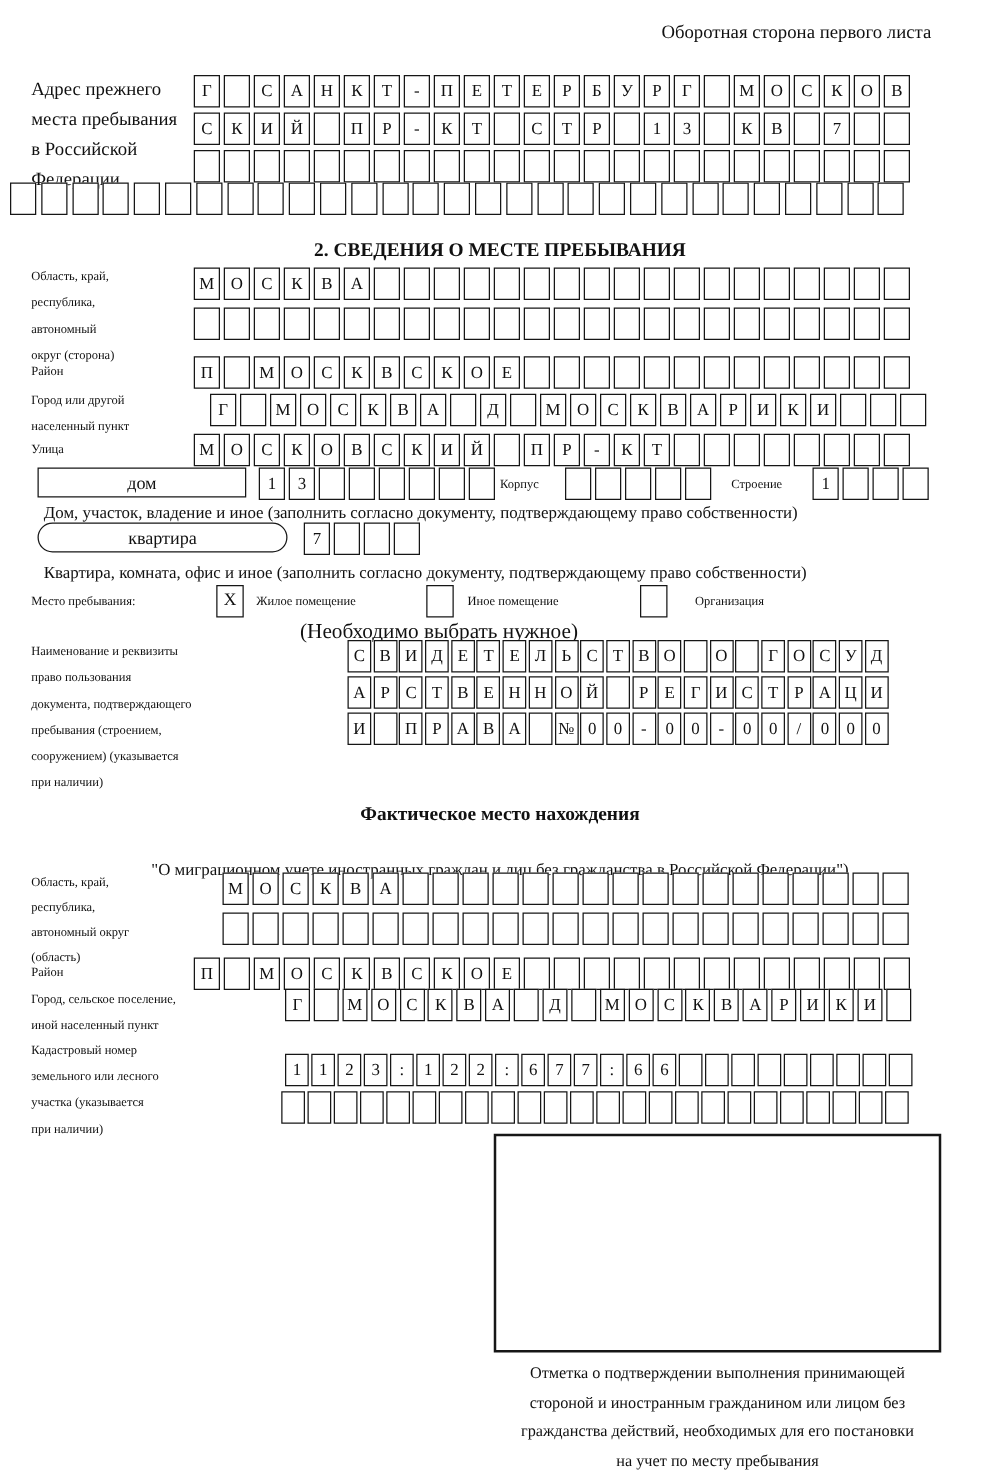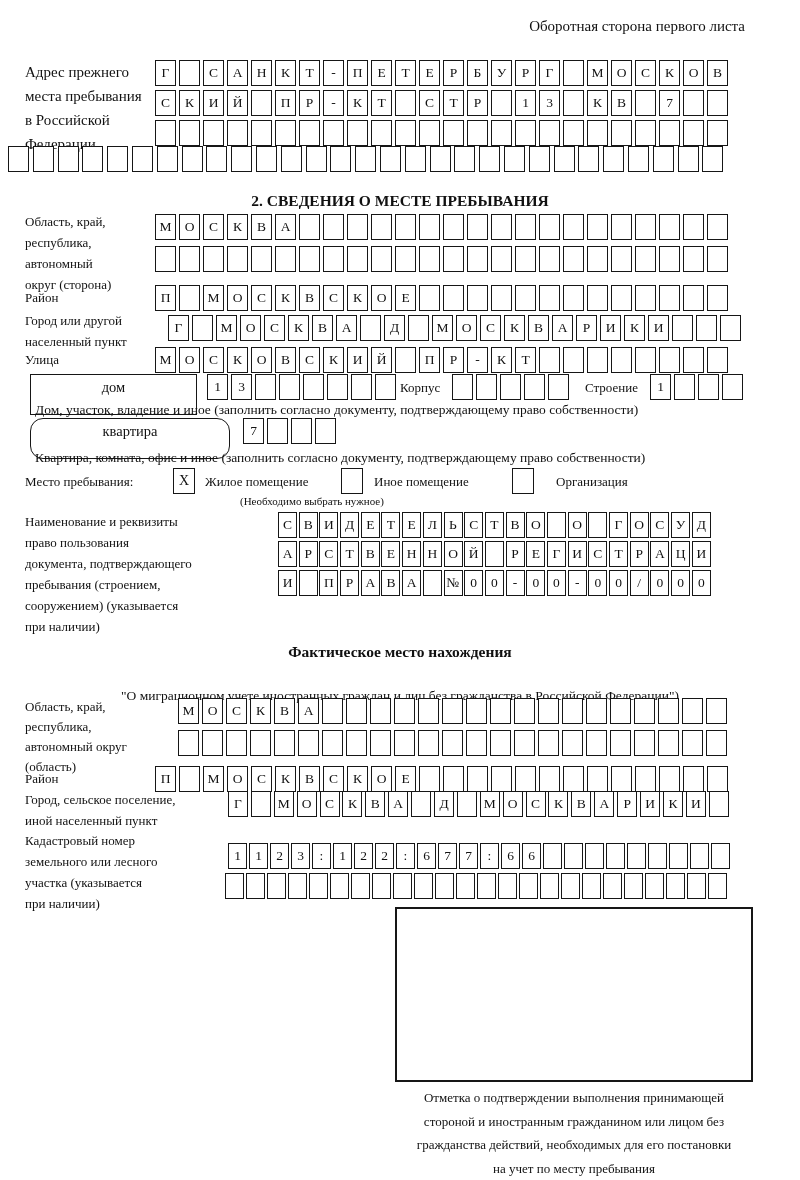--- a/index.html
+++ b/index.html
@@ -6,7 +6,7 @@
   #page{position:relative;width:800px;height:1180px;background:#fff;
         font-family:"Liberation Serif","DejaVu Serif",serif;color:#111;overflow:hidden;}
   .abs{position:absolute;}
-  .lbl{position:absolute;font-size:13px;line-height:21px;white-space:nowrap;}
+  .lbl{position:absolute;font-size:10px;line-height:21px;white-space:nowrap;}
   .lbl div{white-space:nowrap;}
   .row{position:absolute;display:flex;}
   .cell{box-sizing:content-box;width:19px;height:24px;border:1.5px solid #161616;margin-right:3px;

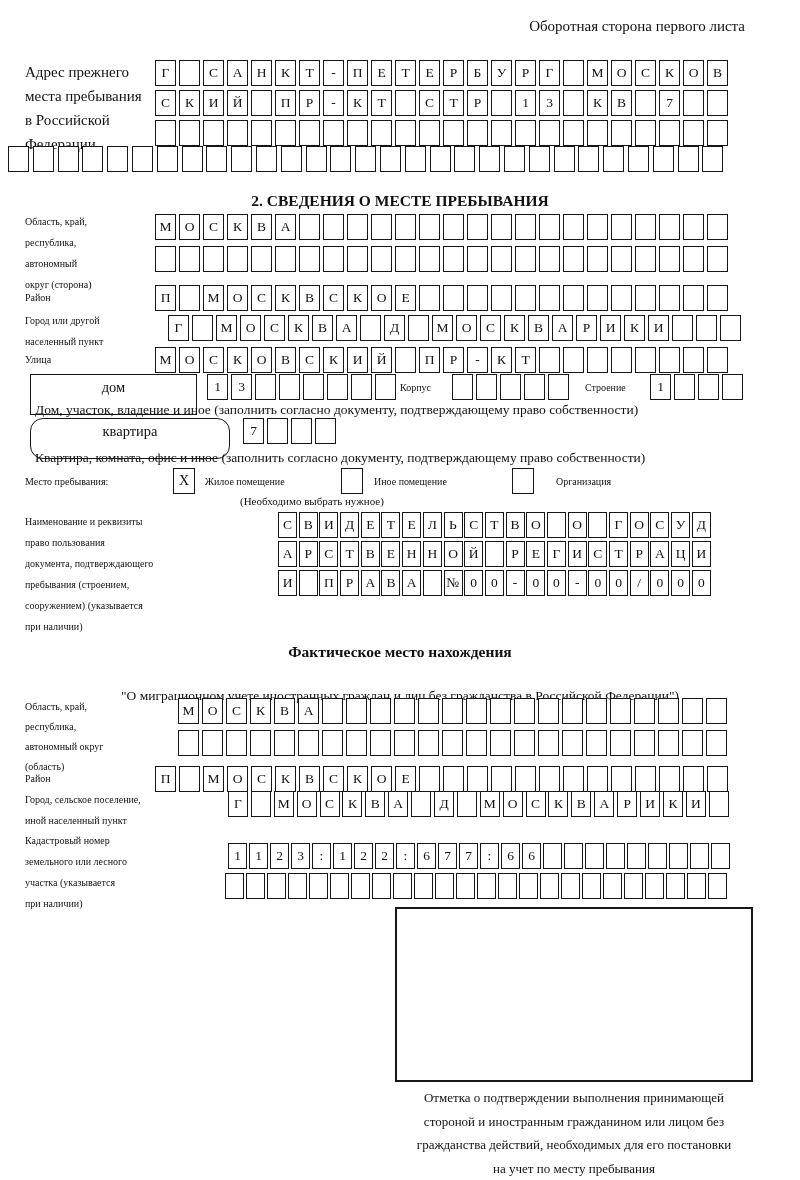--- a/index.html
+++ b/index.html
@@ -15,7 +15,7 @@
   .row.doc .cell{width:17px;margin-right:1.7px;}
   .row.kad .cell{width:17px;margin-right:2px;}
   .row.gf  .cell{width:18px;margin-right:2.9px;}
-  .widebox{position:absolute;box-sizing:border-box;height:41px;border:1.5px solid #161616;
+  .widebox{position:absolute;box-sizing:border-box;height:24px;border:1.5px solid #161616;
            font-size:14.5px;line-height:24px;text-align:center;background:#fff;}
   .checkbox{position:absolute;box-sizing:content-box;width:20px;height:24px;border:1.5px solid #161616;
             font-size:14px;line-height:24px;text-align:center;background:#fff;}

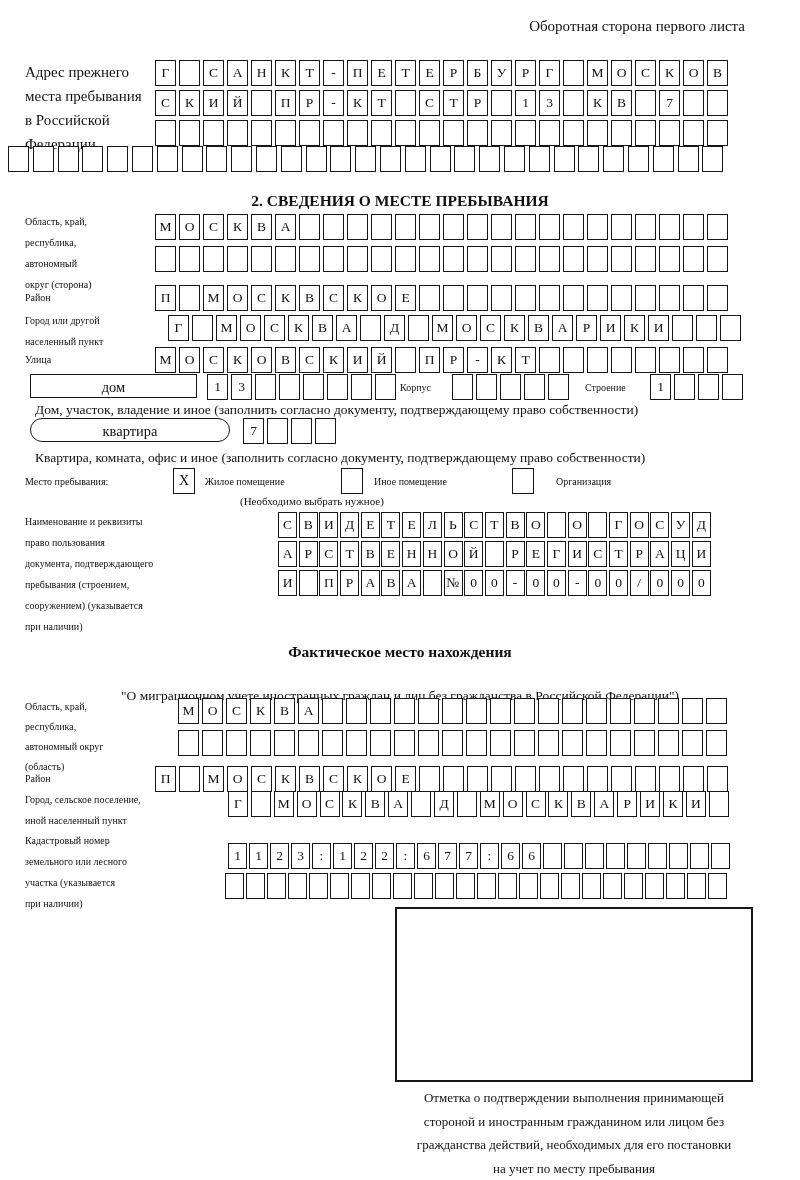--- a/index.html
+++ b/index.html
@@ -339,7 +339,7 @@
   <div class="lbl" style="left:374px;top:471px;">Иное помещение</div>
   <div class="checkbox" style="left:512px;top:468px;"></div>
   <div class="lbl" style="left:556px;top:471px;">Организация</div>
-  <div class="note" style="left:240px;top:495px;font-size:11px;">(Необходимо выбрать нужное)</div>
+  <div class="note" style="left:240px;top:495px;font-size:17px;">(Необходимо выбрать нужное)</div>
 
   <div class="lbl" style="left:25px;top:511px;">
     <div>Наименование и реквизиты</div>

